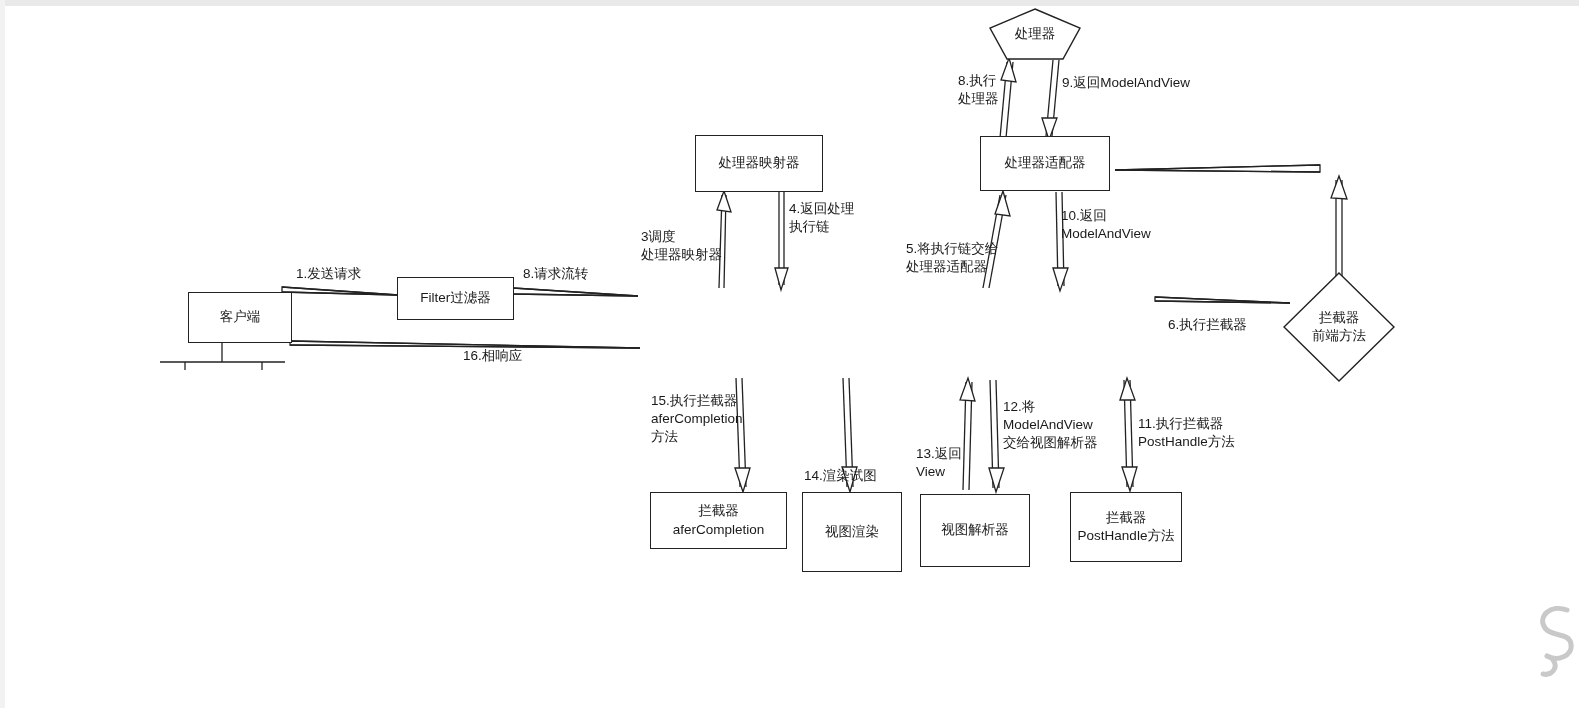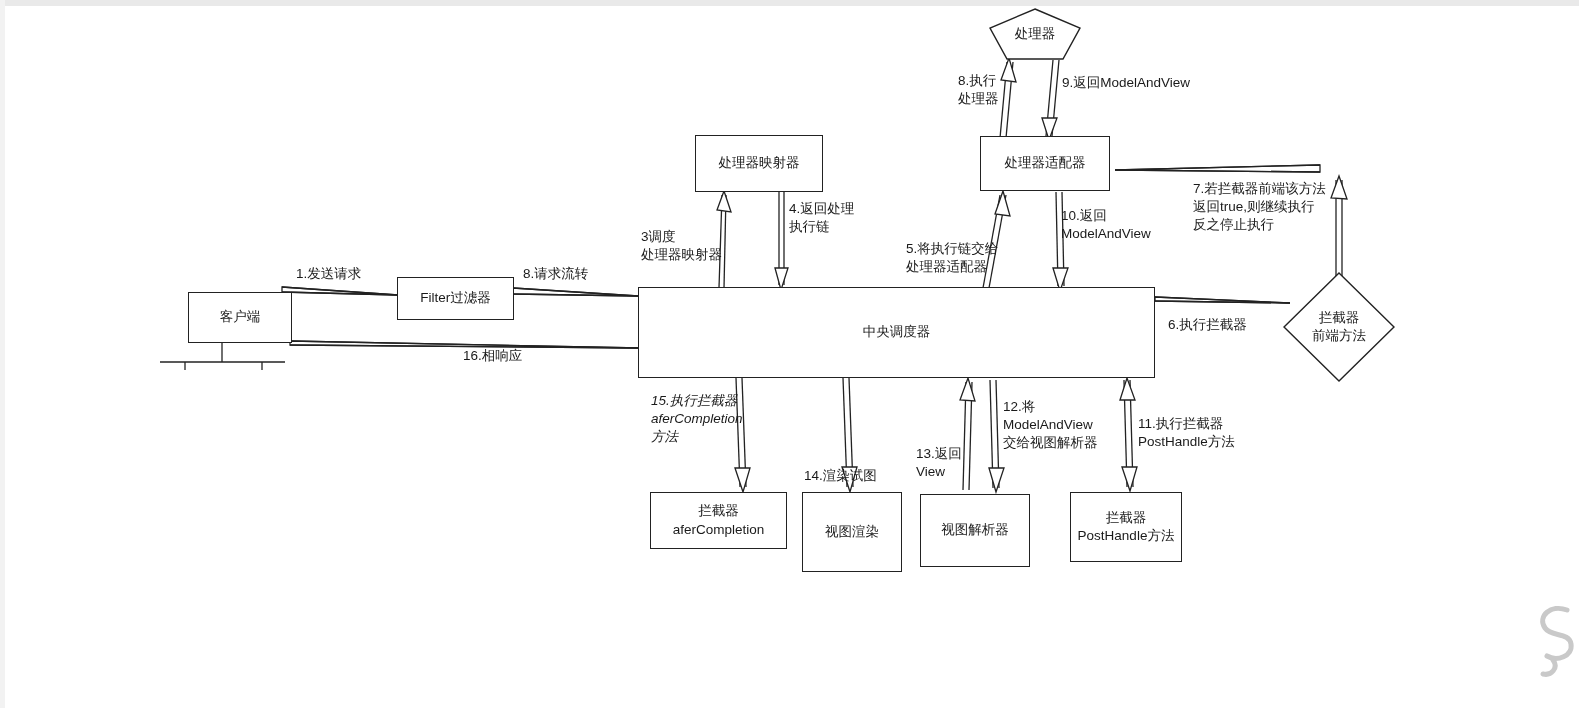--- a/index.html
+++ b/index.html
@@ -232,9 +232,6 @@
 
   <div class="label" style="left:1168px; top:316px;">6.执行拦截器</div>
 
-  <div class="label" style="left:1193px; top:180px;">7.若拦截器前端该方法
-返回true,则继续执行
-反之停止执行</div>
 
   <div class="label" style="left:958px; top:72px;">8.执行
 处理器</div>

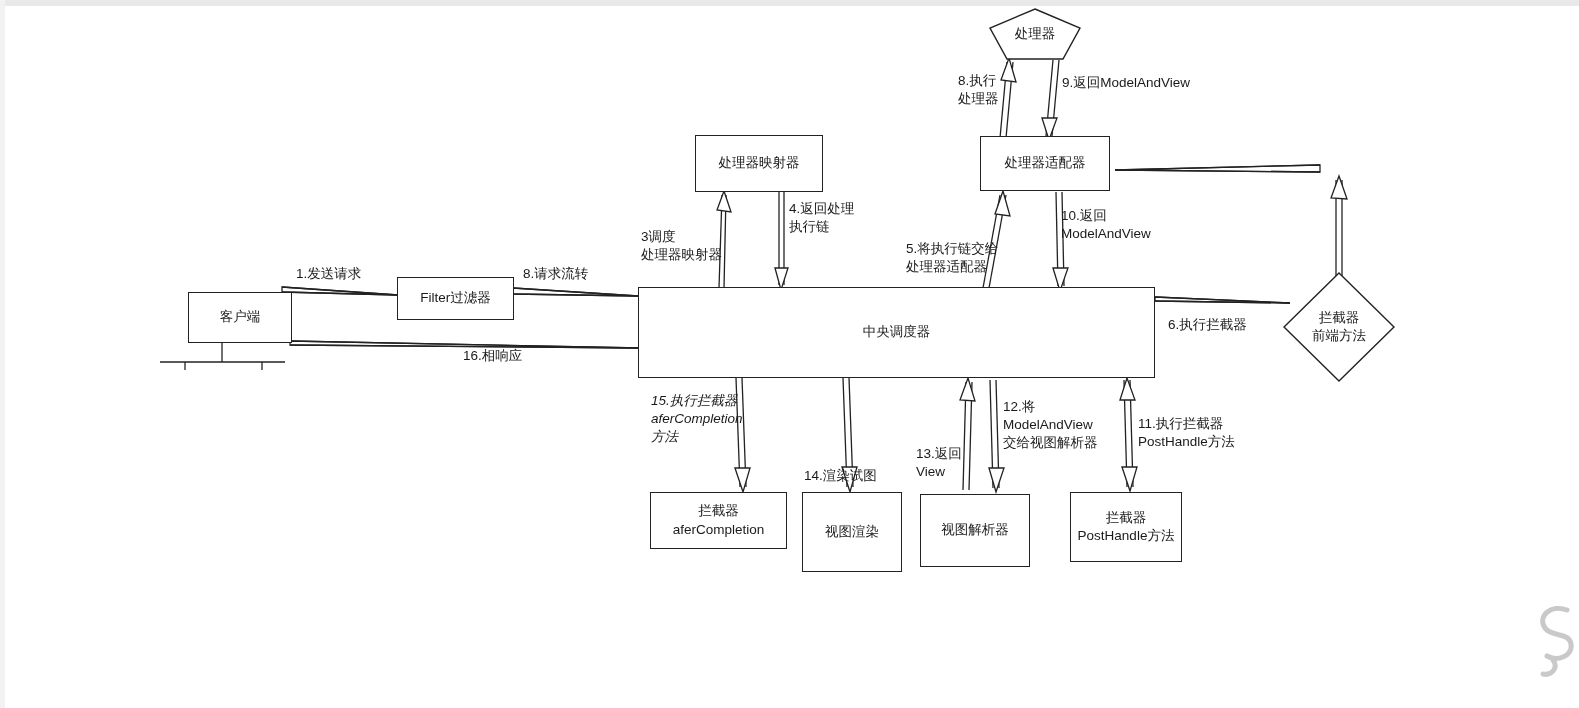--- a/index.html
+++ b/index.html
@@ -168,9 +168,6 @@
     <span>Filter过滤器</span>
   </div>
 
-  <div class="node" style="left:638px; top:287px; width:517px; height:91px;">
-    <span>中央调度器</span>
-  </div>
 
   <div class="node" style="left:695px; top:135px; width:128px; height:57px;">
     <span>处理器映射器</span>

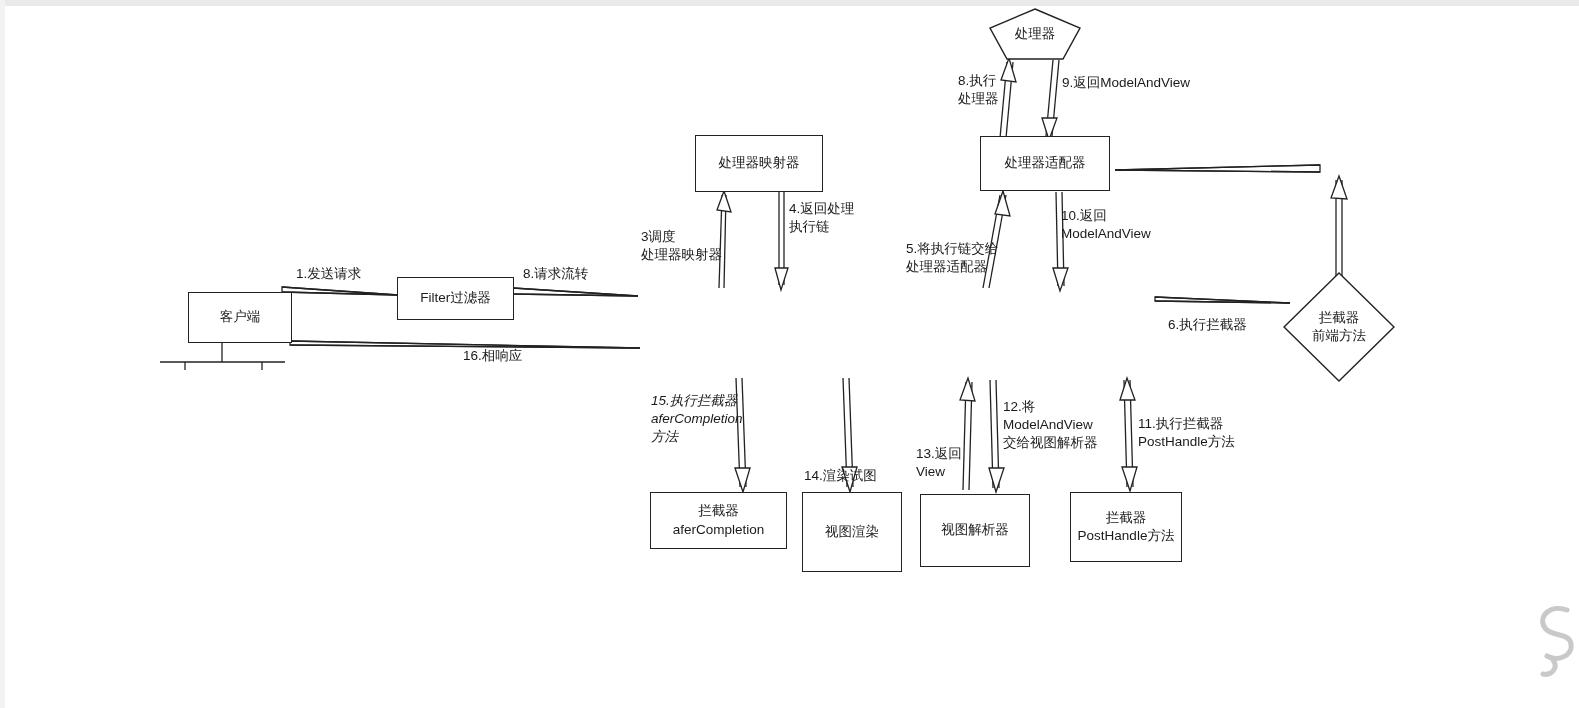--- a/index.html
+++ b/index.html
@@ -250,7 +250,7 @@
 
   <div class="label" style="left:804px; top:467px;">14.渲染试图</div>
 
-  <div class="label" style="left:651px; top:392px;font-style:italic;">15.执行拦截器
+  <div class="label" style="left:651px; top:392px;">15.执行拦截器
 aferCompletion
 方法</div>
 

